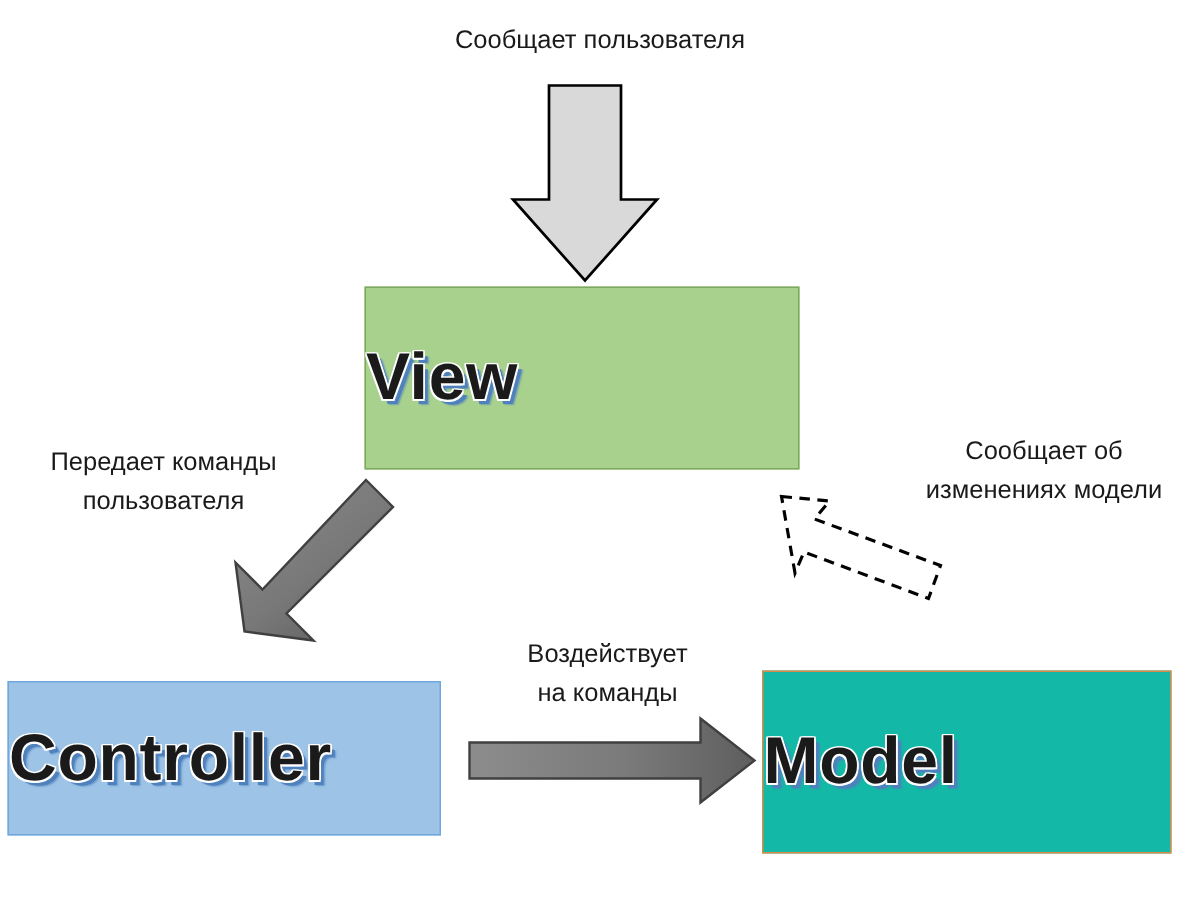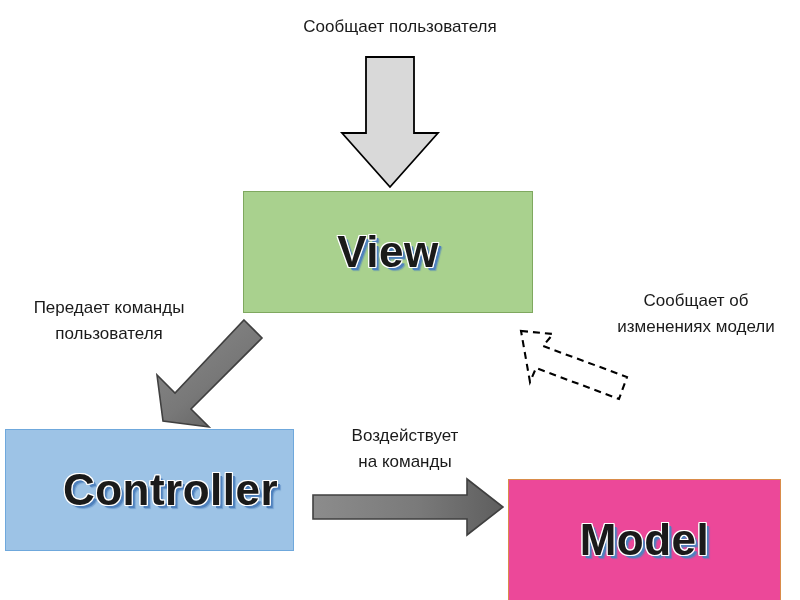--- a/index.html
+++ b/index.html
@@ -24,7 +24,6 @@
     box-sizing: border-box;
     display: flex;
     align-items: center;
-    justify-content: center;
   }
   .node-label {
     font-weight: bold;

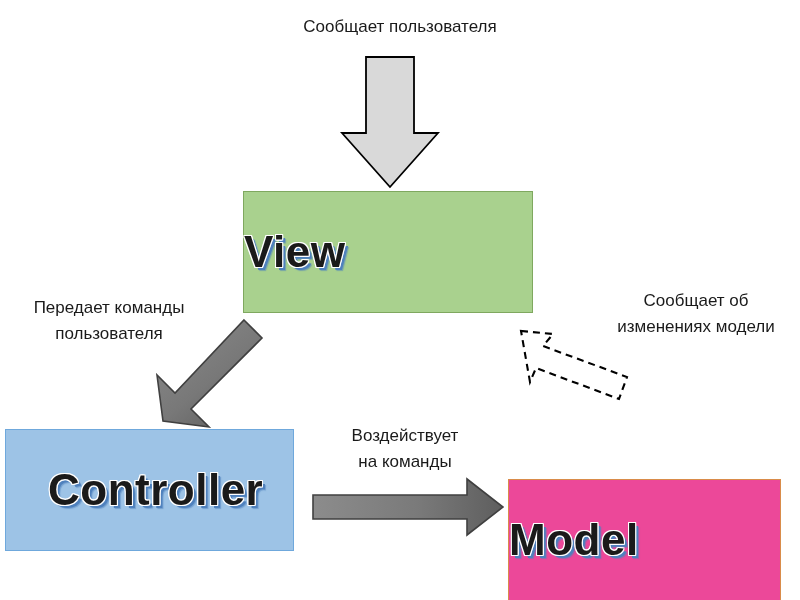--- a/index.html
+++ b/index.html
@@ -52,11 +52,10 @@
   #view-box .node-label { font-size: 44px; }
 
   #controller-box {
-    left: 5px; top: 429px;
-    width: 289px; height: 122px;
+    left: 5px; top: 454px;
+    width: 289px; height: 103px;
     background: #9DC3E6;
     border: 1.5px solid #6FA8DC;
-    padding-left: 42px;
   }
   #controller-box .node-label { font-size: 44px; }
 

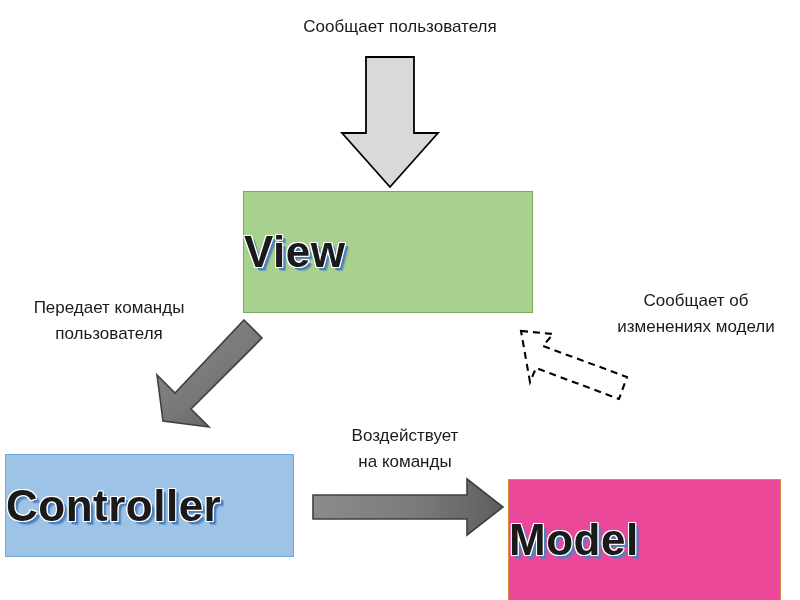--- a/index.html
+++ b/index.html
@@ -62,9 +62,8 @@
   #model-box {
     left: 508px; top: 447px;
     width: 273px; height: 122px;
-    background: #ec4899;
+    background: #14b8a6;
     border: 1.5px solid #D98C4A;
-    margin-top: 32px;
   }
   #model-box .node-label { font-size: 44px; }
 

